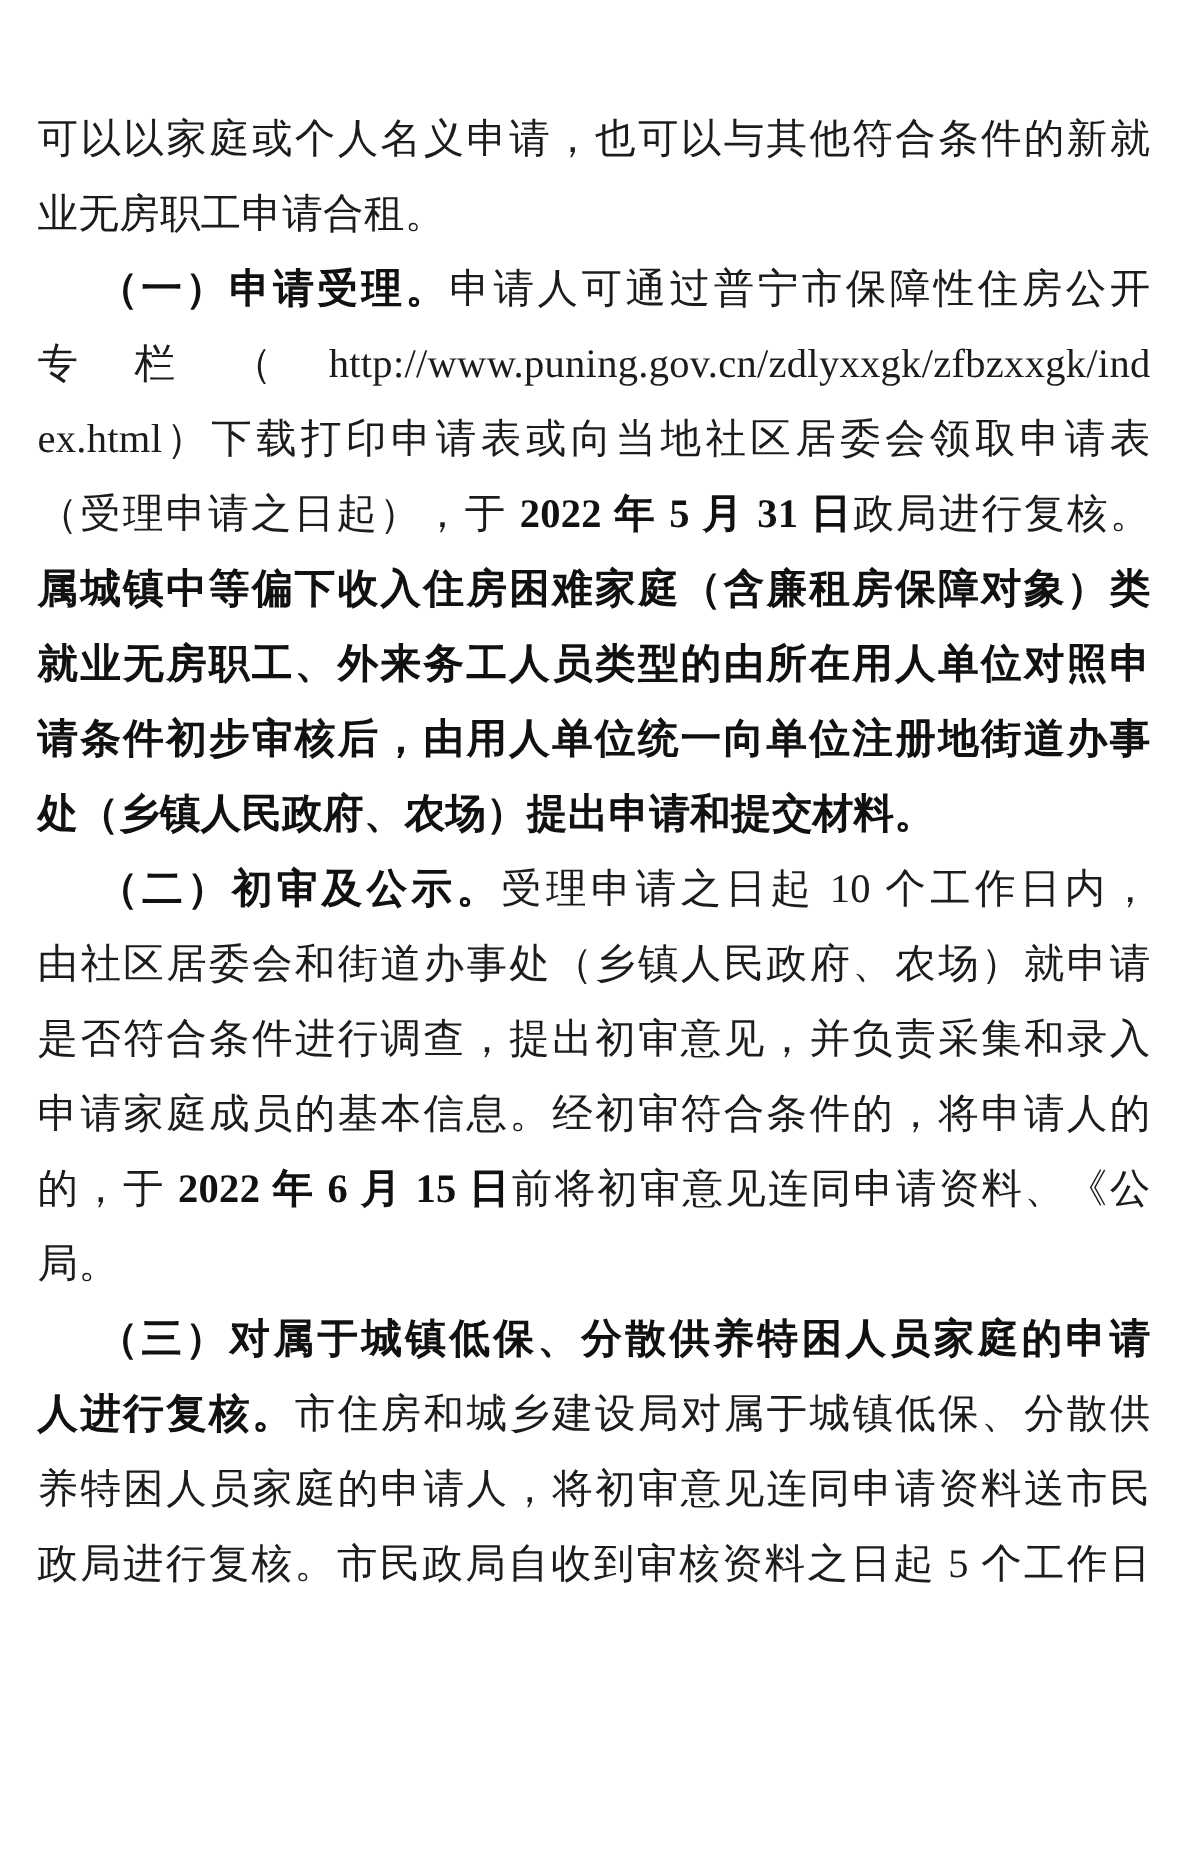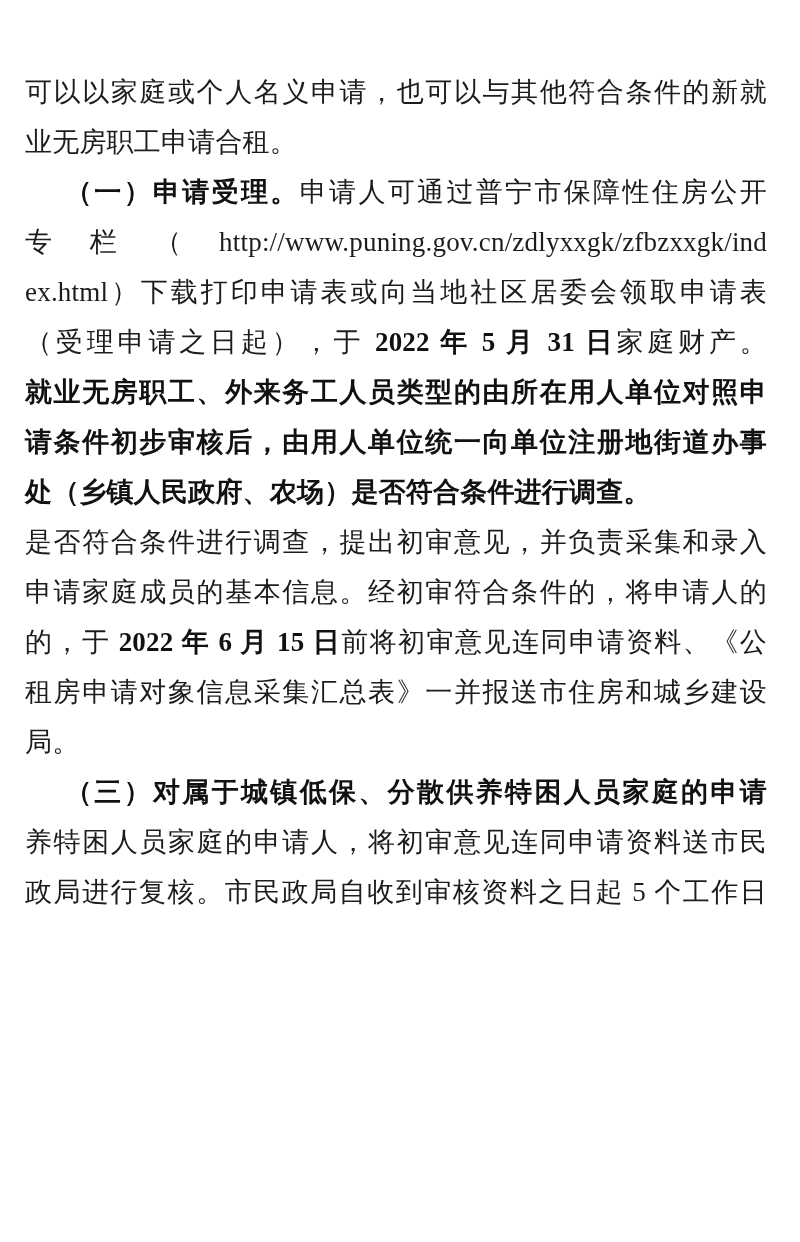--- a/index.html
+++ b/index.html
@@ -55,7 +55,7 @@
       <div class="line indent"><span class="b">（一）申请受理。</span><span>申请人可通过普宁市保障性住房公开</span></div>
       <div class="line"><span>专栏（http://www.puning.gov.cn/zdlyxxgk/zfbzxxgk/ind</span></div>
       <div class="line"><span>ex.html）下载打印申请表或向当地社区居委会领取申请表</span></div>
-      <div class="line"><span>（受理申请之日起），于 </span><span class="b">2022 年 5 月 31 日</span><span>家庭财产。</span></div>
+      <div class="line"><span>（受理申请之日起），于 </span><span class="b">2022 年 5 月 31 日</span><span>政局进行复核。</span></div>
       <div class="line"><span class="b">就业无房职工、外来务工人员类型的由所在用人单位对照申</span></div>
       <div class="line"><span class="b">请条件初步审核后，由用人单位统一向单位注册地街道办事</span></div>
       <div class="line noj"><span class="b">处（乡镇人民政府、农场）是否符合条件进行调查。</span></div>

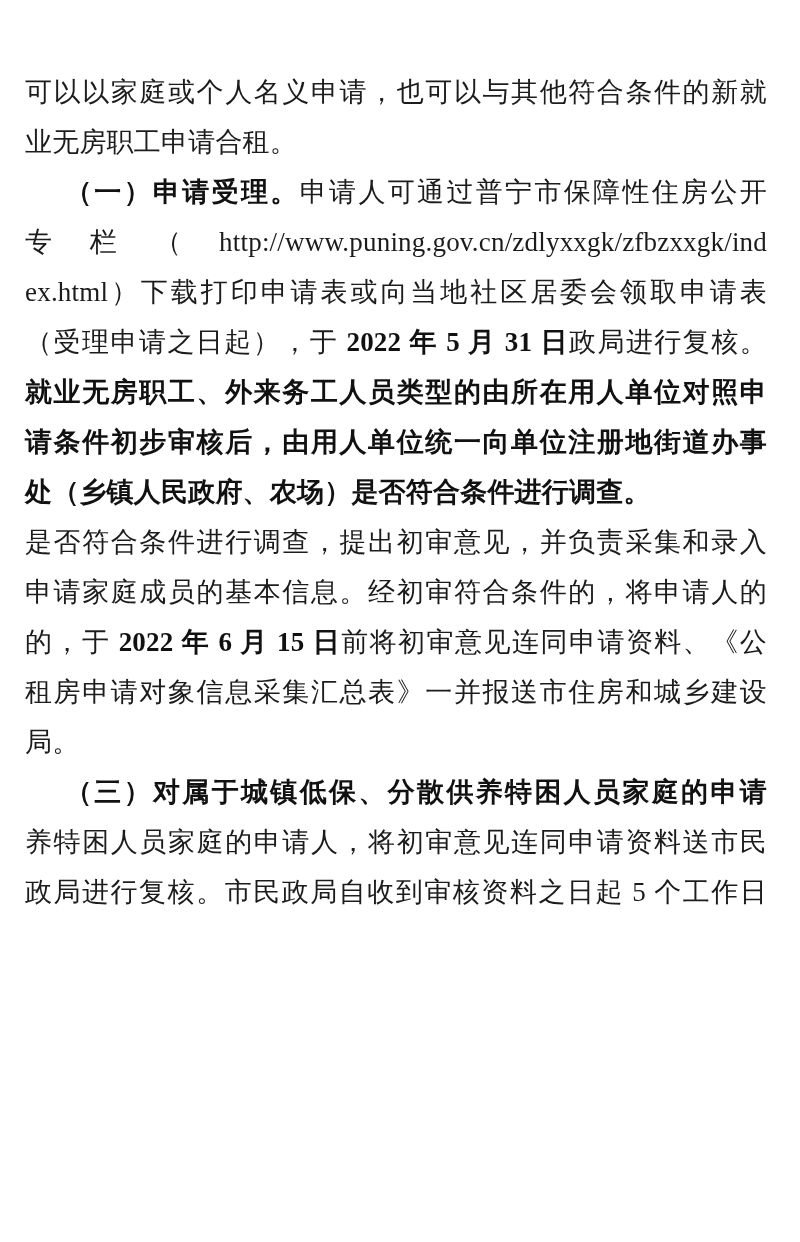--- a/index.html
+++ b/index.html
@@ -56,6 +56,7 @@
       <div class="line"><span>专栏（http://www.puning.gov.cn/zdlyxxgk/zfbzxxgk/ind</span></div>
       <div class="line"><span>ex.html）下载打印申请表或向当地社区居委会领取申请表</span></div>
       <div class="line"><span>（受理申请之日起），于 </span><span class="b">2022 年 5 月 31 日</span><span>政局进行复核。</span></div>
+      <div class="line"><span class="b">属城镇中等偏下收入住房困难家庭（含廉租房保障对象）类</span></div>
       <div class="line"><span class="b">就业无房职工、外来务工人员类型的由所在用人单位对照申</span></div>
       <div class="line"><span class="b">请条件初步审核后，由用人单位统一向单位注册地街道办事</span></div>
       <div class="line noj"><span class="b">处（乡镇人民政府、农场）是否符合条件进行调查。</span></div>

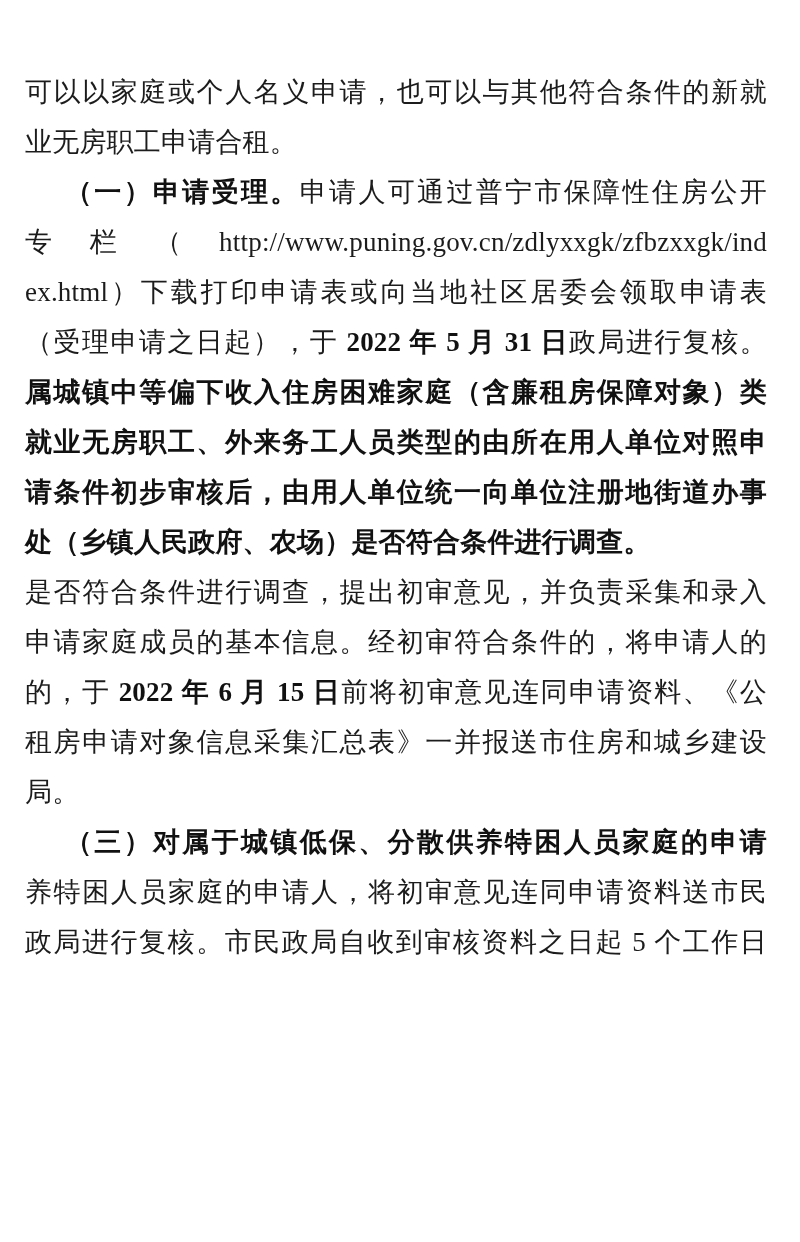--- a/index.html
+++ b/index.html
@@ -59,7 +59,7 @@
       <div class="line"><span class="b">属城镇中等偏下收入住房困难家庭（含廉租房保障对象）类</span></div>
       <div class="line"><span class="b">就业无房职工、外来务工人员类型的由所在用人单位对照申</span></div>
       <div class="line"><span class="b">请条件初步审核后，由用人单位统一向单位注册地街道办事</span></div>
-      <div class="line noj"><span class="b">处（乡镇人民政府、农场）是否符合条件进行调查。</span></div>
+      <div class="line noj"><span class="b">处（乡镇人民政府、农场）提出申请和提交材料。</span></div>
       <div class="line"><span>是否符合条件进行调查，提出初审意见，并负责采集和录入</span></div>
       <div class="line"><span>申请家庭成员的基本信息。经初审符合条件的，将申请人的</span></div>
       <div class="line"><span>的，于 </span><span class="b">2022 年 6 月 15 日</span><span>前将初审意见连同申请资料、《公</span></div>

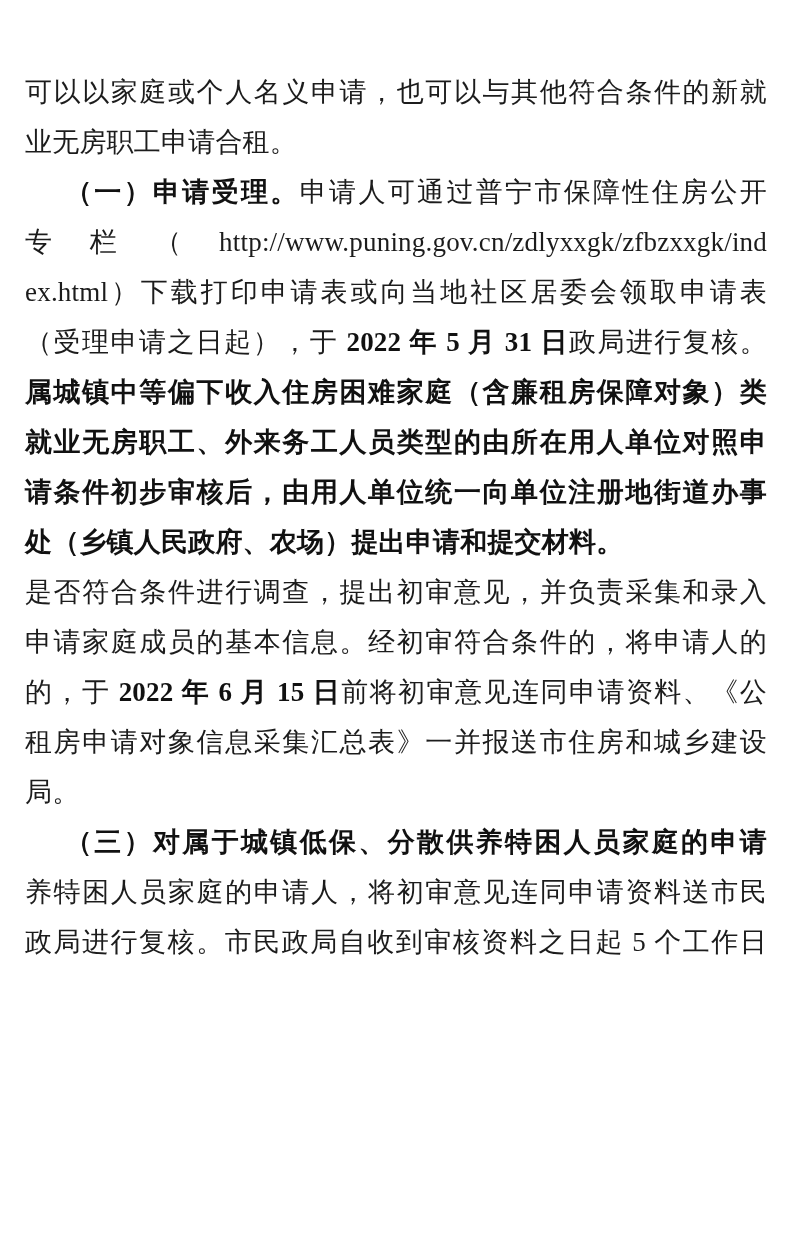--- a/index.html
+++ b/index.html
@@ -60,6 +60,7 @@
       <div class="line"><span class="b">就业无房职工、外来务工人员类型的由所在用人单位对照申</span></div>
       <div class="line"><span class="b">请条件初步审核后，由用人单位统一向单位注册地街道办事</span></div>
       <div class="line noj"><span class="b">处（乡镇人民政府、农场）提出申请和提交材料。</span></div>
+      <div class="line indent"><span class="b">（二）初审及公示。</span><span>受理申请之日起 10 个工作日内，</span></div>
       <div class="line"><span>是否符合条件进行调查，提出初审意见，并负责采集和录入</span></div>
       <div class="line"><span>申请家庭成员的基本信息。经初审符合条件的，将申请人的</span></div>
       <div class="line"><span>的，于 </span><span class="b">2022 年 6 月 15 日</span><span>前将初审意见连同申请资料、《公</span></div>

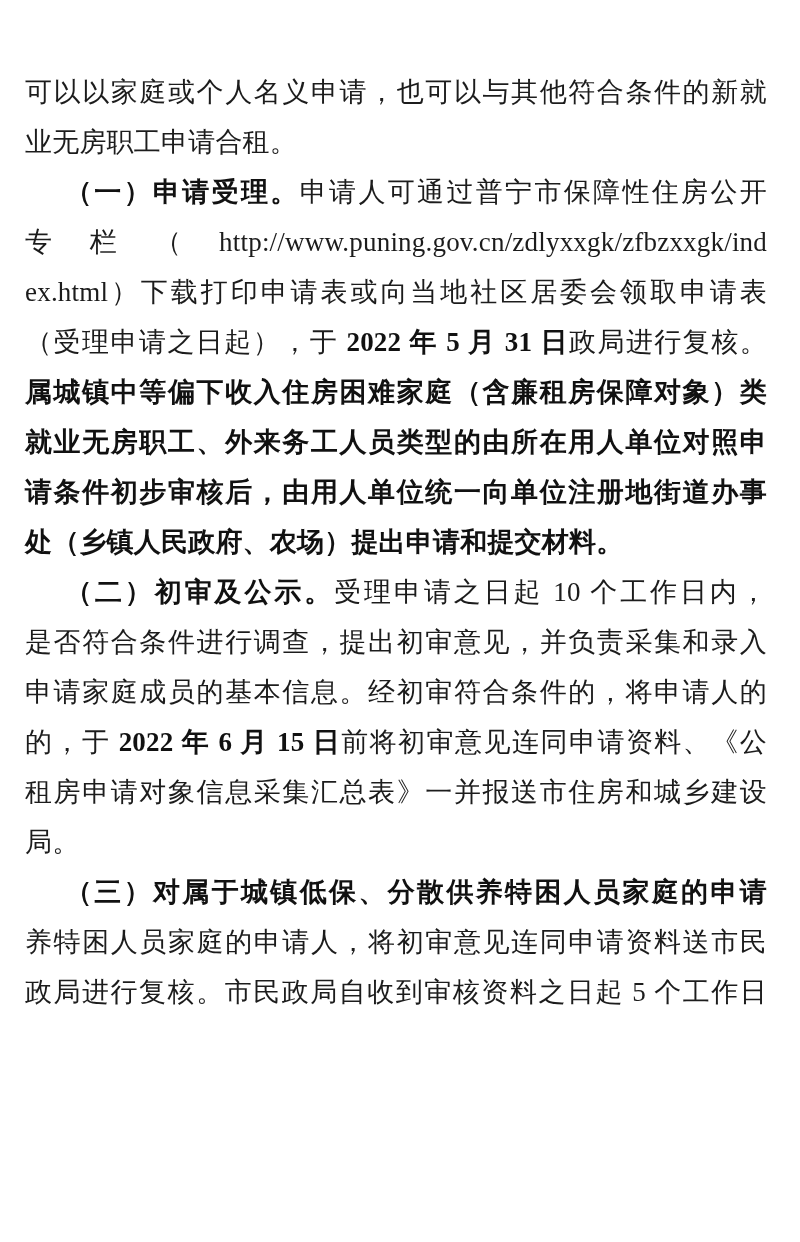--- a/index.html
+++ b/index.html
@@ -61,6 +61,7 @@
       <div class="line"><span class="b">请条件初步审核后，由用人单位统一向单位注册地街道办事</span></div>
       <div class="line noj"><span class="b">处（乡镇人民政府、农场）提出申请和提交材料。</span></div>
       <div class="line indent"><span class="b">（二）初审及公示。</span><span>受理申请之日起 10 个工作日内，</span></div>
+      <div class="line"><span>由社区居委会和街道办事处（乡镇人民政府、农场）就申请</span></div>
       <div class="line"><span>是否符合条件进行调查，提出初审意见，并负责采集和录入</span></div>
       <div class="line"><span>申请家庭成员的基本信息。经初审符合条件的，将申请人的</span></div>
       <div class="line"><span>的，于 </span><span class="b">2022 年 6 月 15 日</span><span>前将初审意见连同申请资料、《公</span></div>

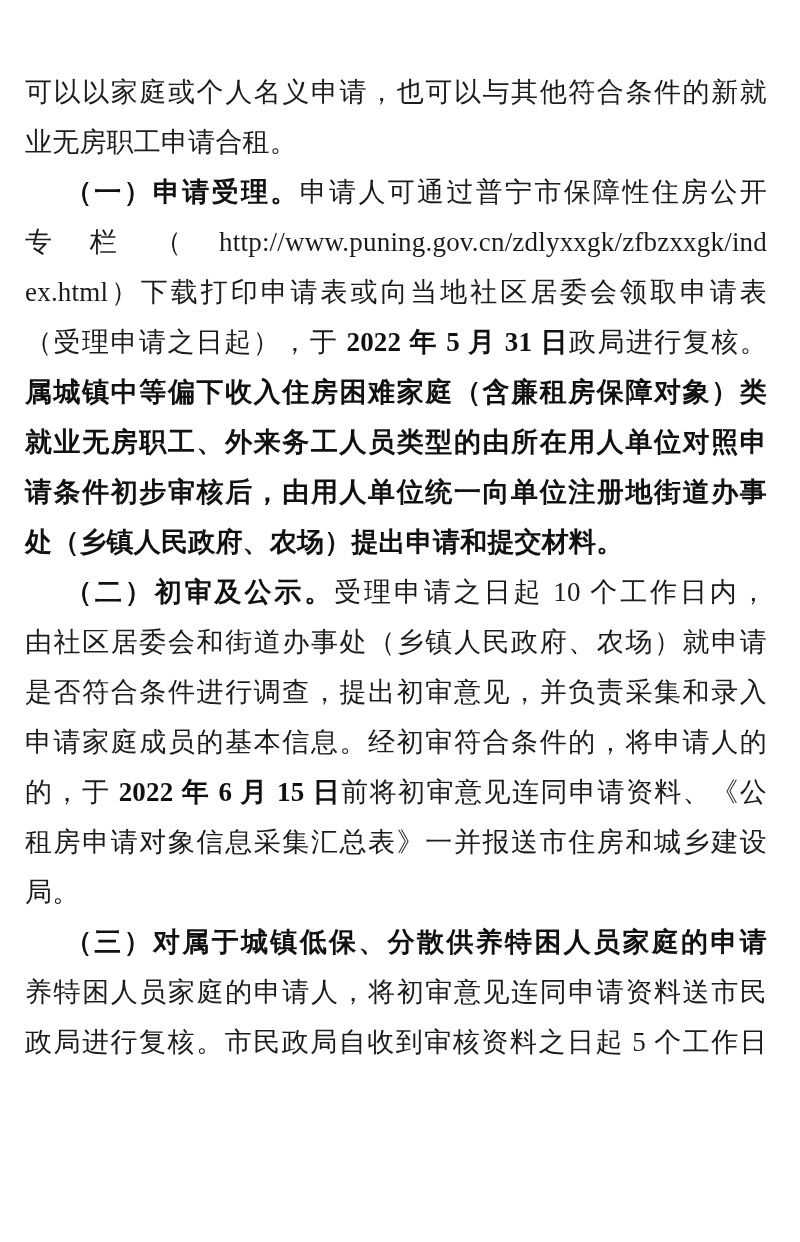--- a/index.html
+++ b/index.html
@@ -65,7 +65,6 @@
       <div class="line"><span>是否符合条件进行调查，提出初审意见，并负责采集和录入</span></div>
       <div class="line"><span>申请家庭成员的基本信息。经初审符合条件的，将申请人的</span></div>
       <div class="line"><span>的，于 </span><span class="b">2022 年 6 月 15 日</span><span>前将初审意见连同申请资料、《公</span></div>
-      <div class="line"><span>租房申请对象信息采集汇总表》一并报送市住房和城乡建设</span></div>
       <div class="line noj"><span>局。</span></div>
       <div class="line indent"><span class="b">（三）对属于城镇低保、分散供养特困人员家庭的申请</span></div>
       <div class="line"><span>养特困人员家庭的申请人，将初审意见连同申请资料送市民</span></div>

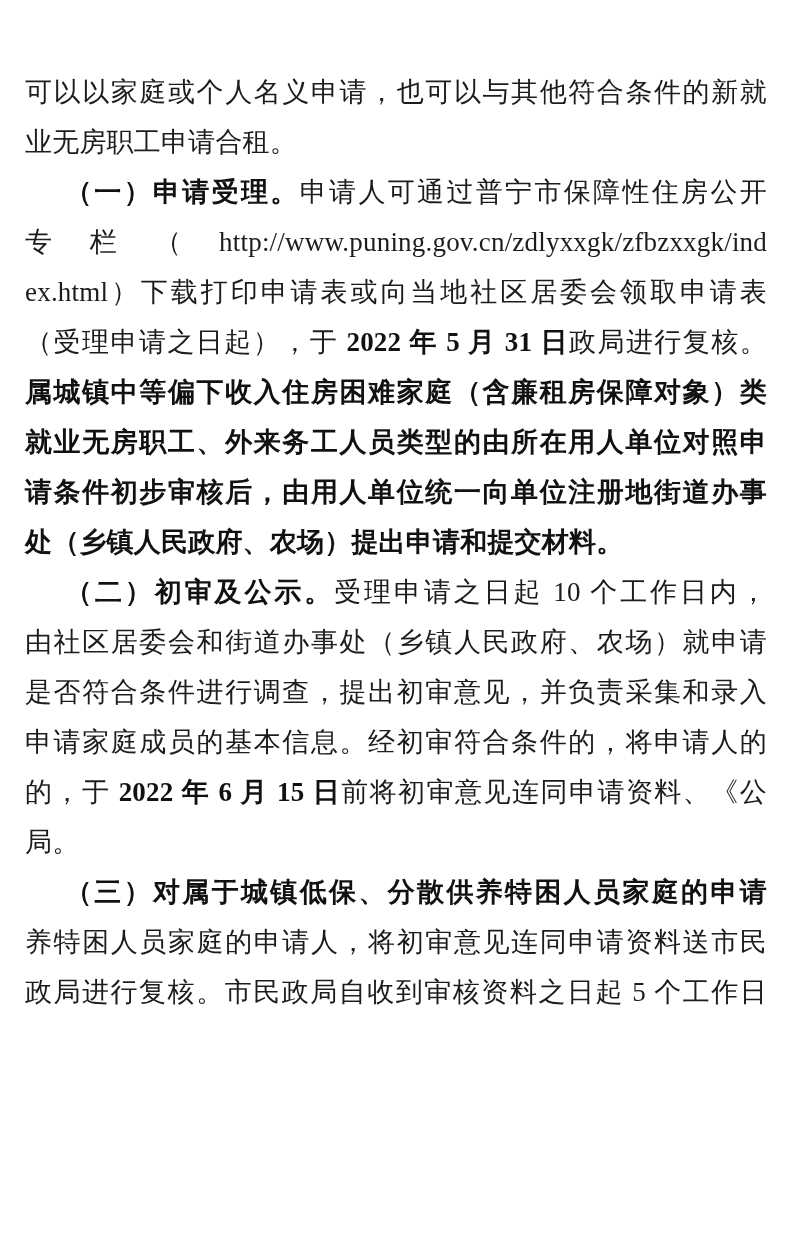--- a/index.html
+++ b/index.html
@@ -67,6 +67,7 @@
       <div class="line"><span>的，于 </span><span class="b">2022 年 6 月 15 日</span><span>前将初审意见连同申请资料、《公</span></div>
       <div class="line noj"><span>局。</span></div>
       <div class="line indent"><span class="b">（三）对属于城镇低保、分散供养特困人员家庭的申请</span></div>
+      <div class="line"><span class="b">人进行复核。</span><span>市住房和城乡建设局对属于城镇低保、分散供</span></div>
       <div class="line"><span>养特困人员家庭的申请人，将初审意见连同申请资料送市民</span></div>
       <div class="line"><span>政局进行复核。市民政局自收到审核资料之日起 5 个工作日</span></div>
     </div>

